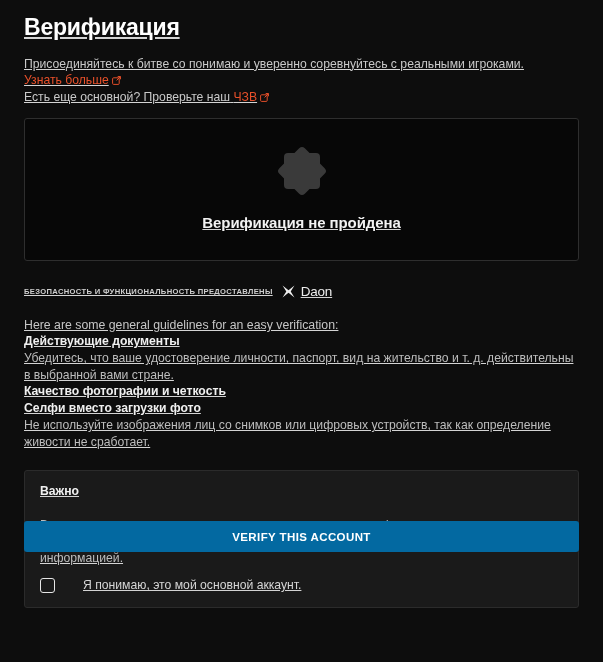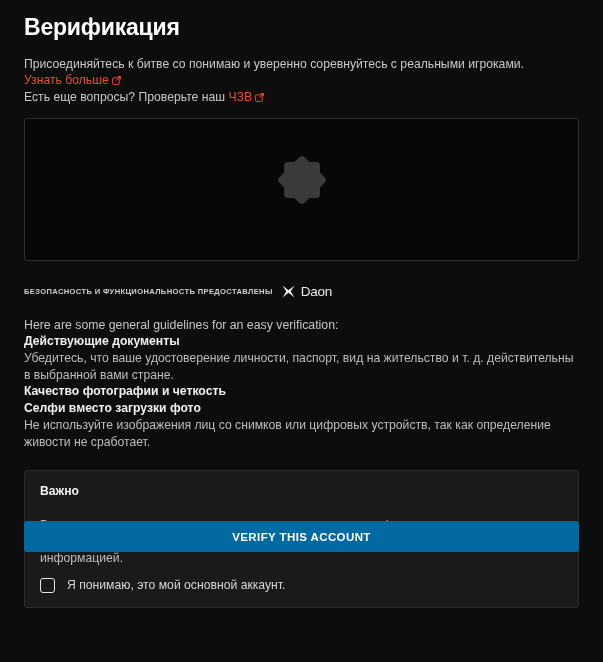--- a/index.html
+++ b/index.html
@@ -22,6 +22,7 @@
     height: 564px;
     padding: 0 24px;
     position: relative;
+    text-decoration: underline;
   }
 
   

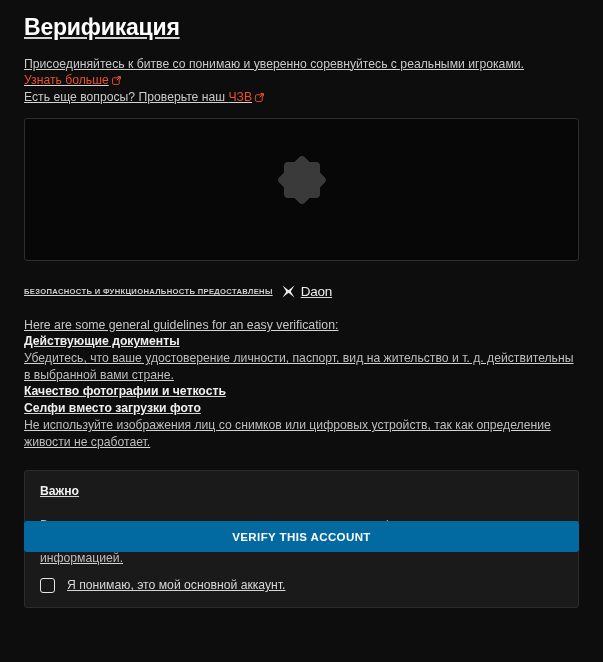--- a/index.html
+++ b/index.html
@@ -239,7 +239,7 @@
             <path d="M6.1 5.9 L11 1" stroke="#e8502a" stroke-width="1.3" fill="none"></path>
             <path d="M7.6 0.7 H11.3 V4.4" fill="none" stroke="#e8502a" stroke-width="1.3"></path>
           </svg></span></a><br>
-    <span>Есть еще вопросы? Проверьте наш</span>
+    <span>Есть еще основной? Проверьте наш</span>
     <a class="ext-link" href="#"><span>ЧЗВ</span><span class="ext-icon"><svg viewBox="0 0 12 12" width="9" height="9">
             <rect x="0.8" y="2.4" width="8.8" height="8.8" rx="1.3" fill="none" stroke="#e8502a" stroke-width="1.3"></rect>
             <path d="M6.1 5.9 L11 1" stroke="#e8502a" stroke-width="1.3" fill="none"></path>

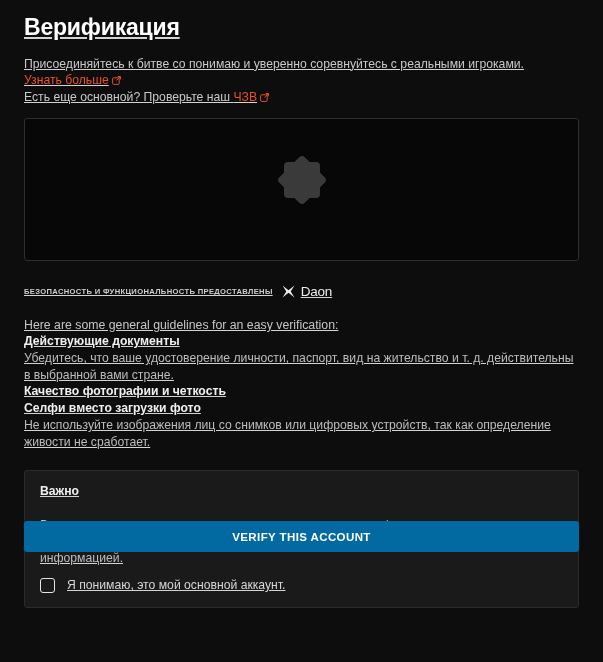--- a/index.html
+++ b/index.html
@@ -252,6 +252,7 @@
       <div class="sq"></div>
       <div class="sq rot"></div>
     </div>
+    <div class="status-text">Верификация не пройдена</div>
   </div>
 
   <div class="section-row">

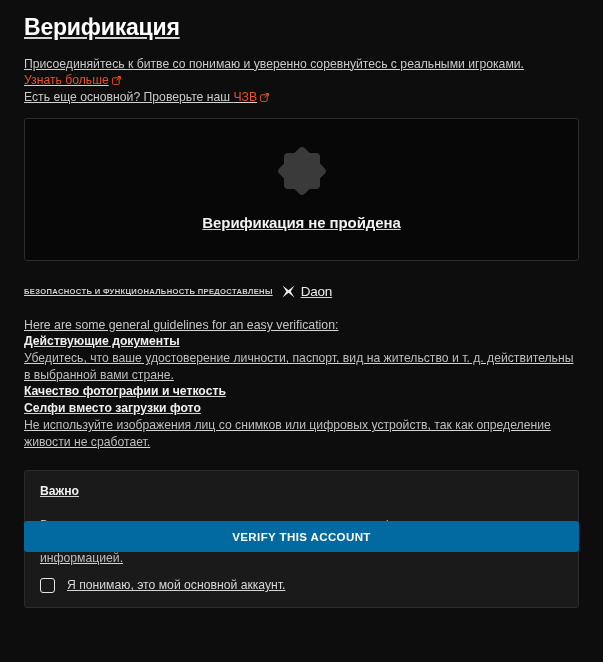--- a/index.html
+++ b/index.html
@@ -184,7 +184,7 @@
     margin-top: 11px;
     display: flex;
     align-items: center;
-    gap: 12px;
+    gap: 28px;
   }
 
   .checkbox {

